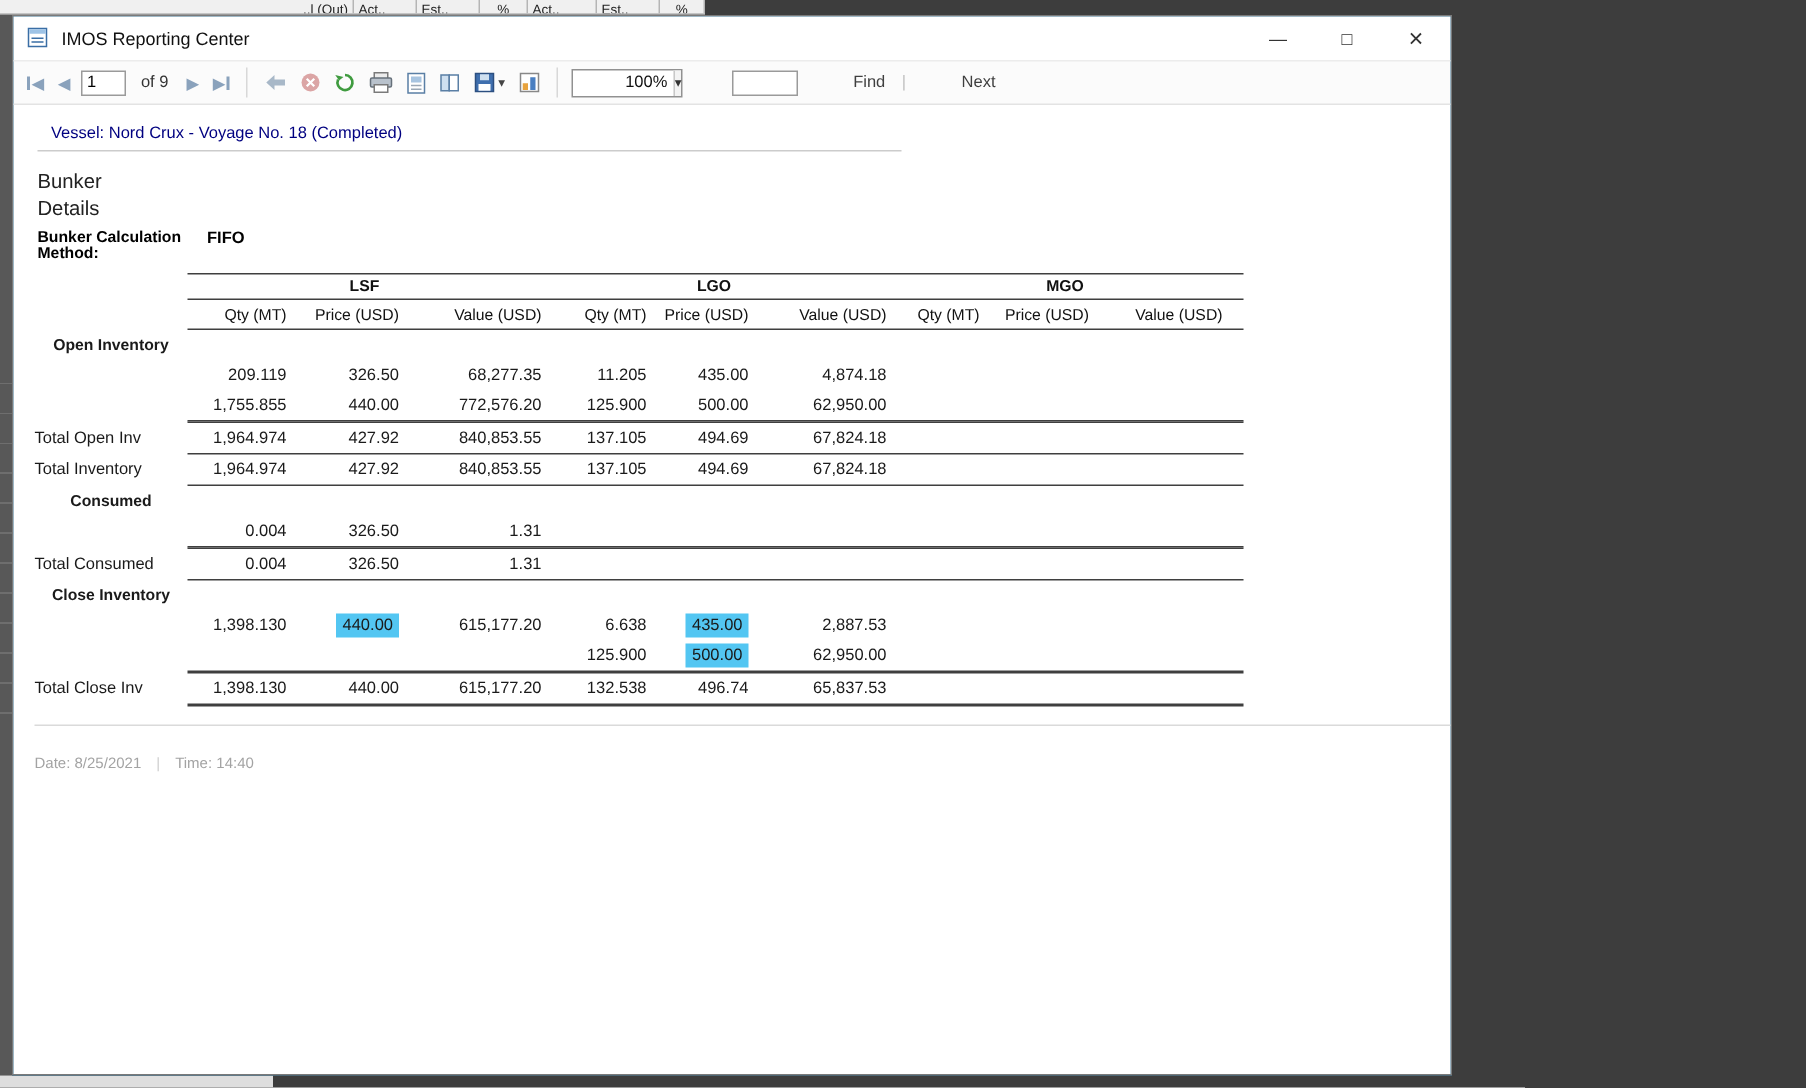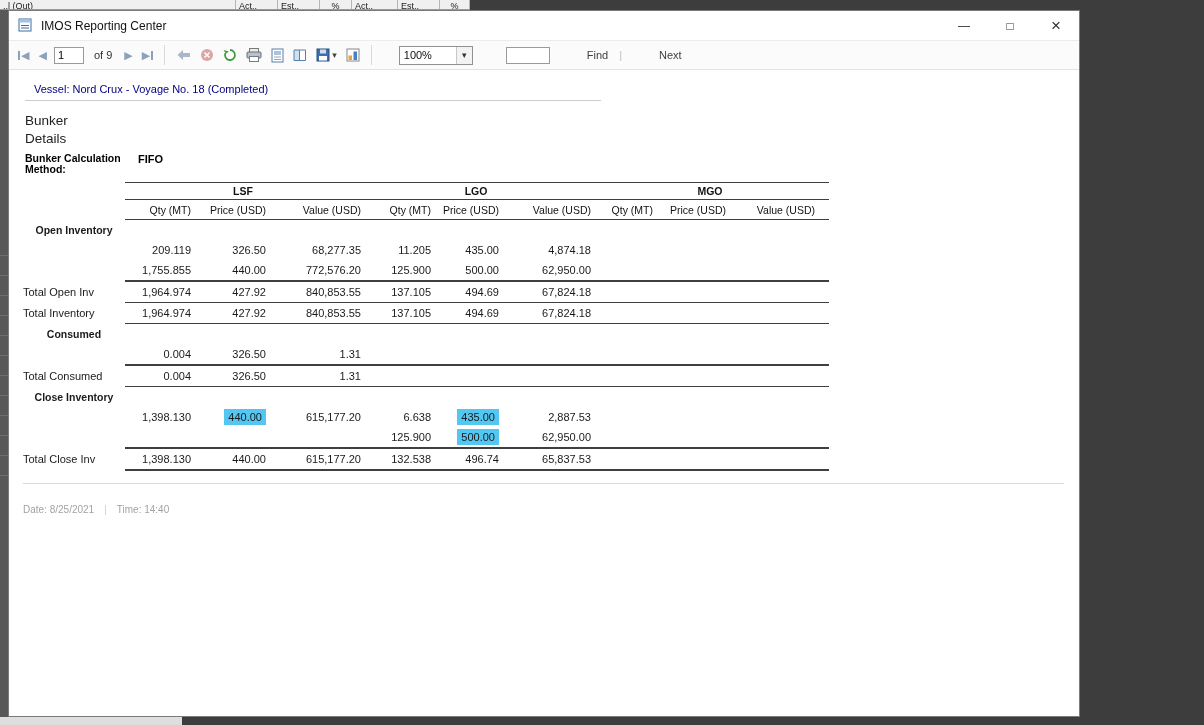--- a/index.html
+++ b/index.html
@@ -15,7 +15,7 @@
     background:#f0f0f0; display:flex; overflow:hidden; border-bottom:1px solid #9a9a9a; }
   .bg-cell { font-size:9px; line-height:12px; color:#222; border-right:1px solid #b5b5b5;
     padding:0 3px; white-space:nowrap; overflow:hidden; }
-  .bg-cell:nth-child(1){ width:236px; }
+  .bg-cell:nth-child(1){ width:236px; text-align:right; }
   .bg-cell:nth-child(2){ width:42px; }
   .bg-cell:nth-child(3){ width:42px; }
   .bg-cell:nth-child(4){ width:32px; text-align:center; }

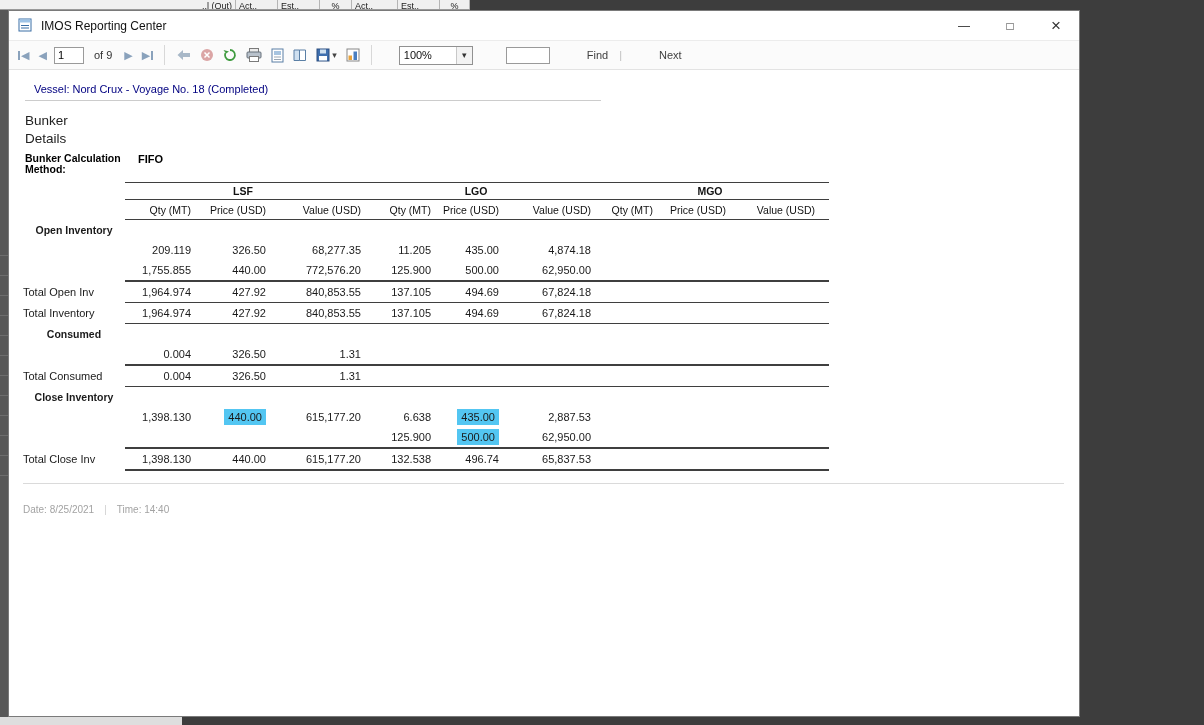--- a/index.html
+++ b/index.html
@@ -28,7 +28,7 @@
   .bg-bottom { position:absolute; left:0; top:717px; width:182px; height:8px; background:#dedede; }
 
   
-  .window { position:absolute; left:8px; top:10px; width:1072px; height:707px;
+  .window { position:absolute; left:8px; top:10px; width:960px; height:707px;
     background:#0369a1; border:1px solid #7a7a7a; display:flex; flex-direction:column; }
 
   .titlebar { flex:0 0 29px; display:flex; align-items:center; padding-left:9px; background:#fff; }

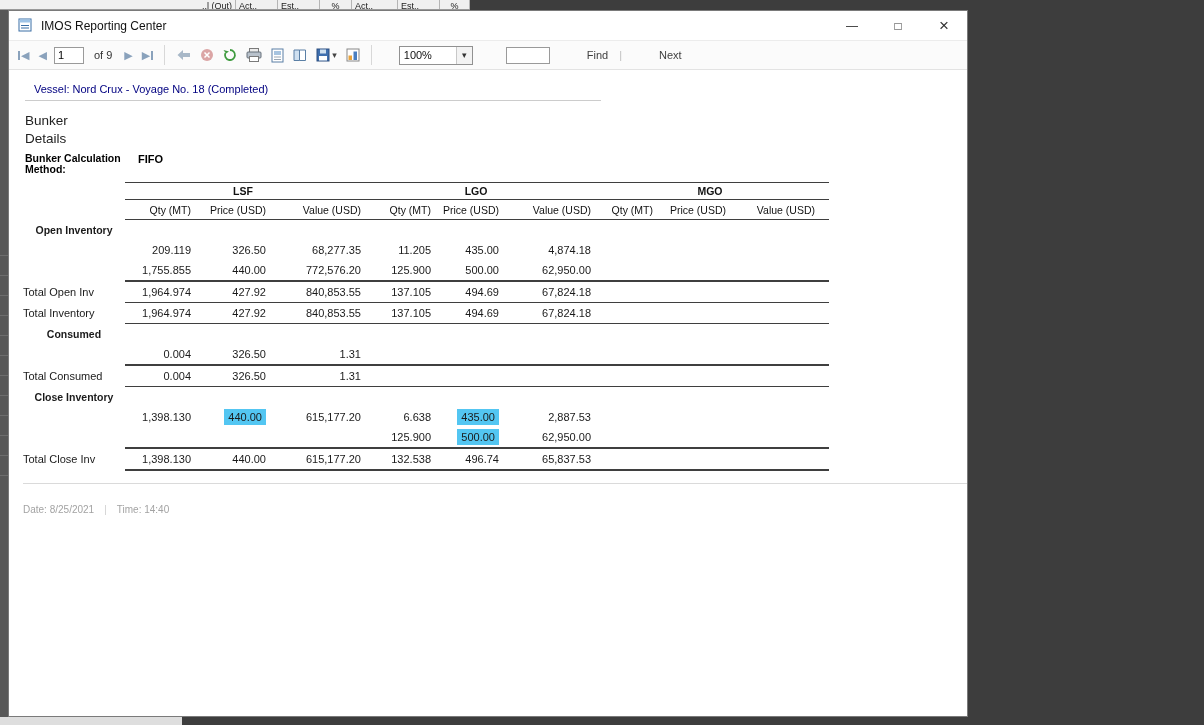--- a/index.html
+++ b/index.html
@@ -50,7 +50,7 @@
   .ico { display:flex; align-items:center; justify-content:center; padding:0 2px; }
   .ico .dd { font-size:9px; color:#444; margin-left:2px; }
   .zoom-box { display:flex; align-items:stretch; border:1px solid #919191; height:19px;
-    width:74px; background:#fff; margin-left:18px; }
+    width:74px; background:#fff; margin-left:0;padding-left:31px; }
   .zoom-val { flex:1; font-size:11px; padding:2px 4px; color:#111; }
   .zoom-arrow { width:16px; border-left:1px solid #c8c8c8; background:#f3f3f3; font-size:9px;
     display:flex; align-items:center; justify-content:center; color:#333; }

